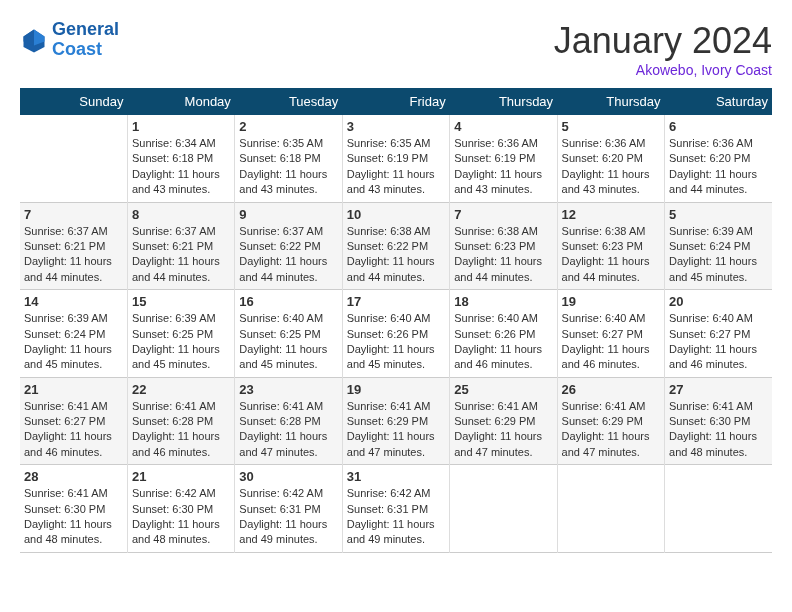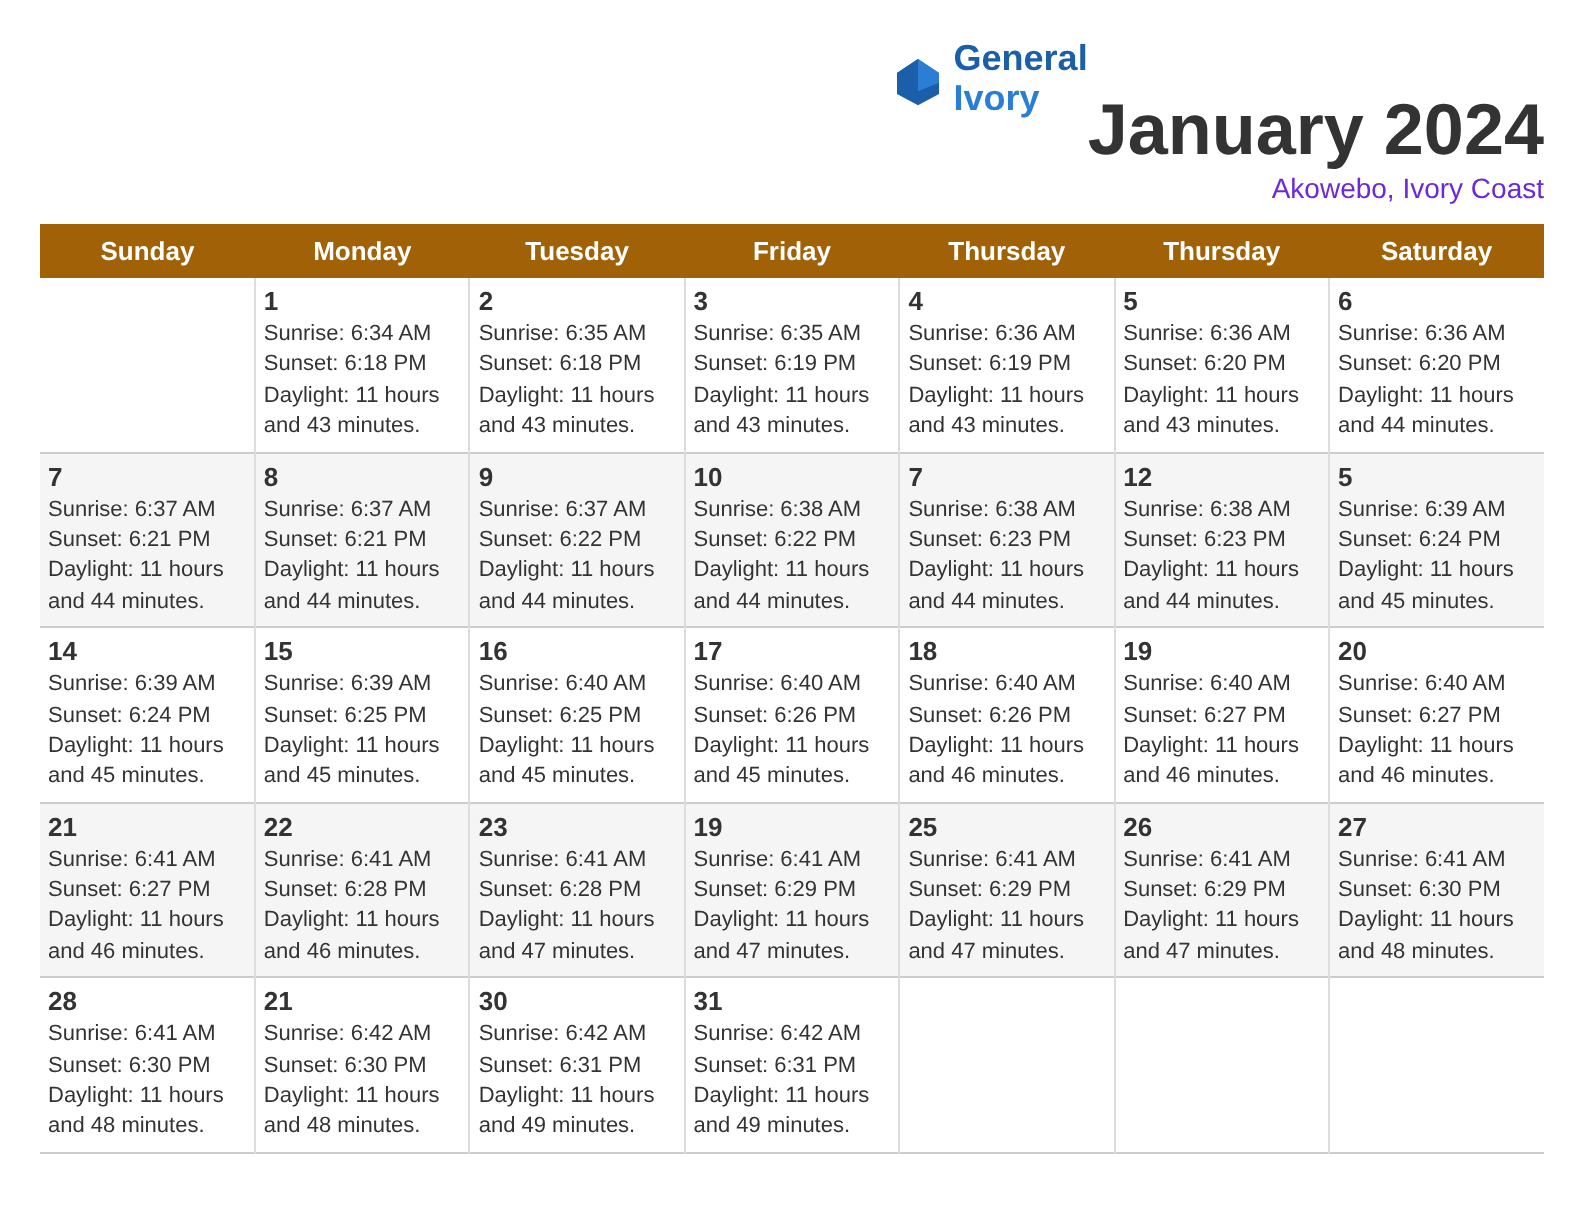--- a/index.html
+++ b/index.html
@@ -12,7 +12,7 @@
     }
     .header {
       display: flex;
-      justify-content: flex-end;
+      justify-content: space-between;
       align-items: flex-start;
       margin-bottom: 10px;
     }

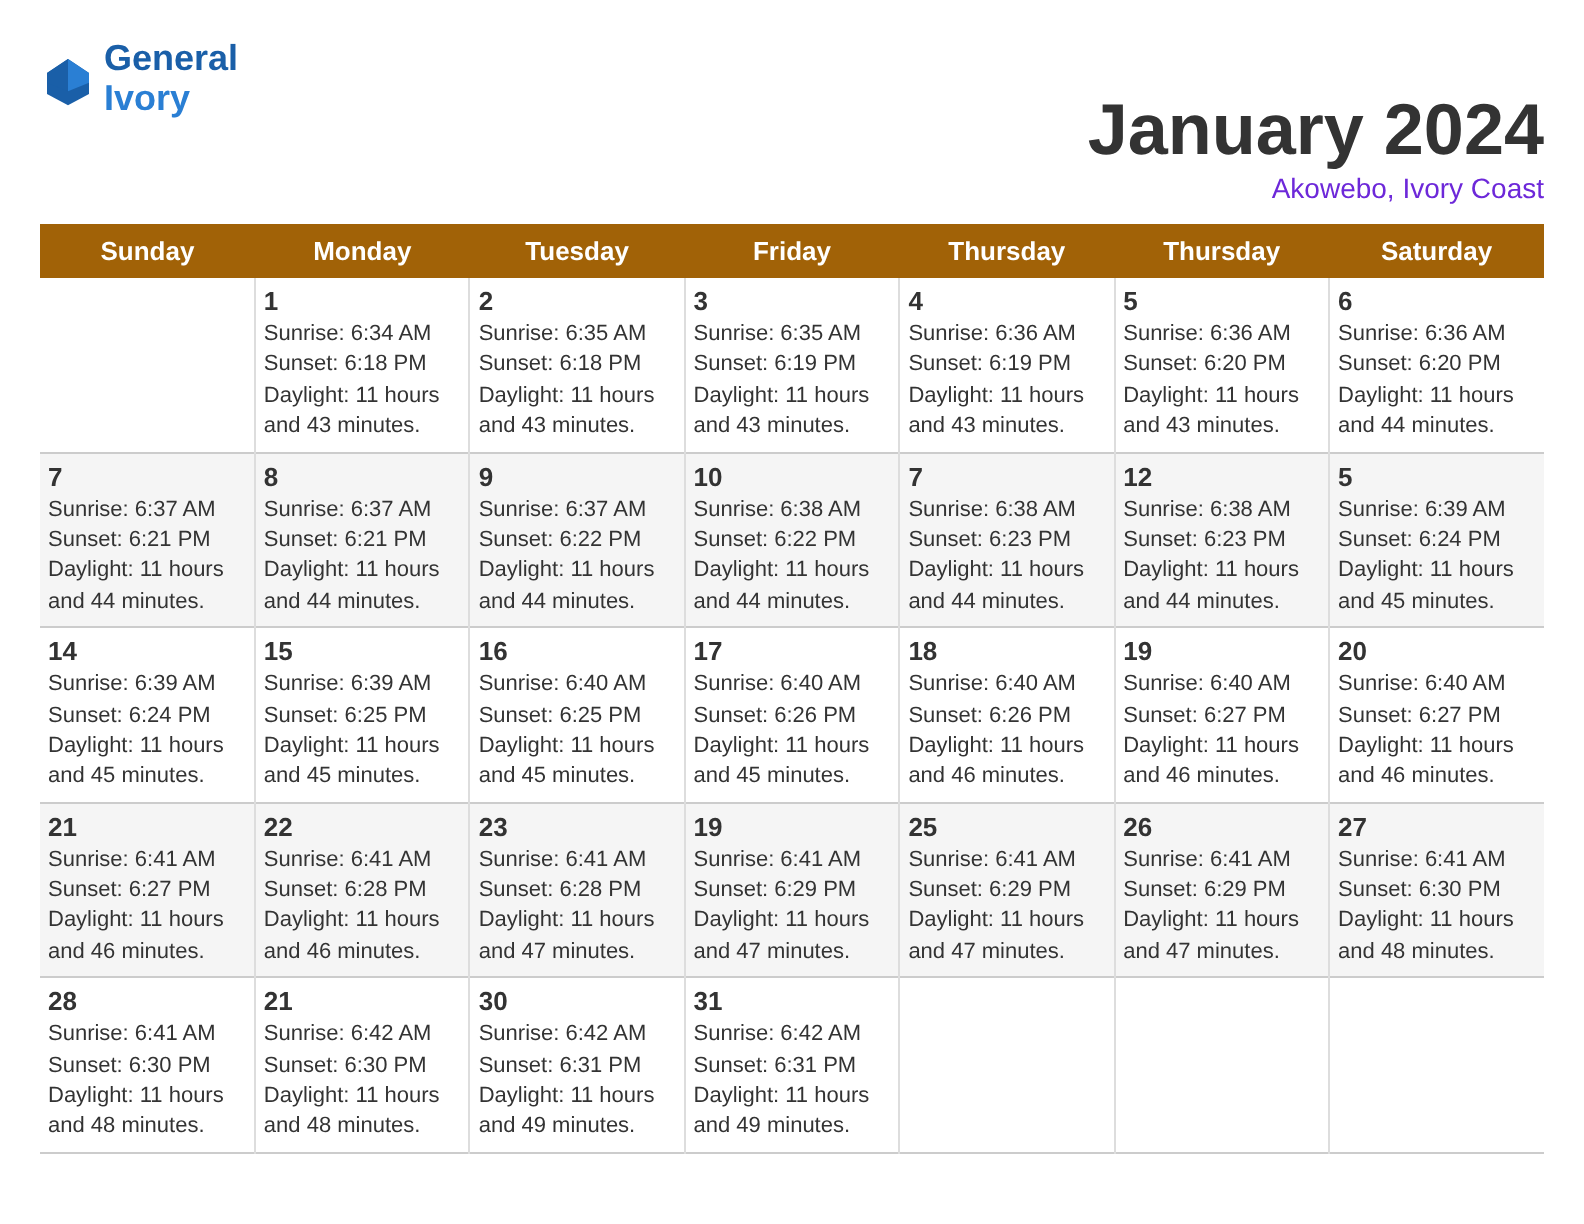--- a/index.html
+++ b/index.html
@@ -103,7 +103,7 @@
     </svg>
     <div class="logo-text">
       <div><span>General</span></div>
-      <div><span style="color:#2a7fd4">Ivory</span></div>
+      <div><span style="color:#2a7fd4">Coast</span></div>
     </div>
   </div>
   <div class="title-block">

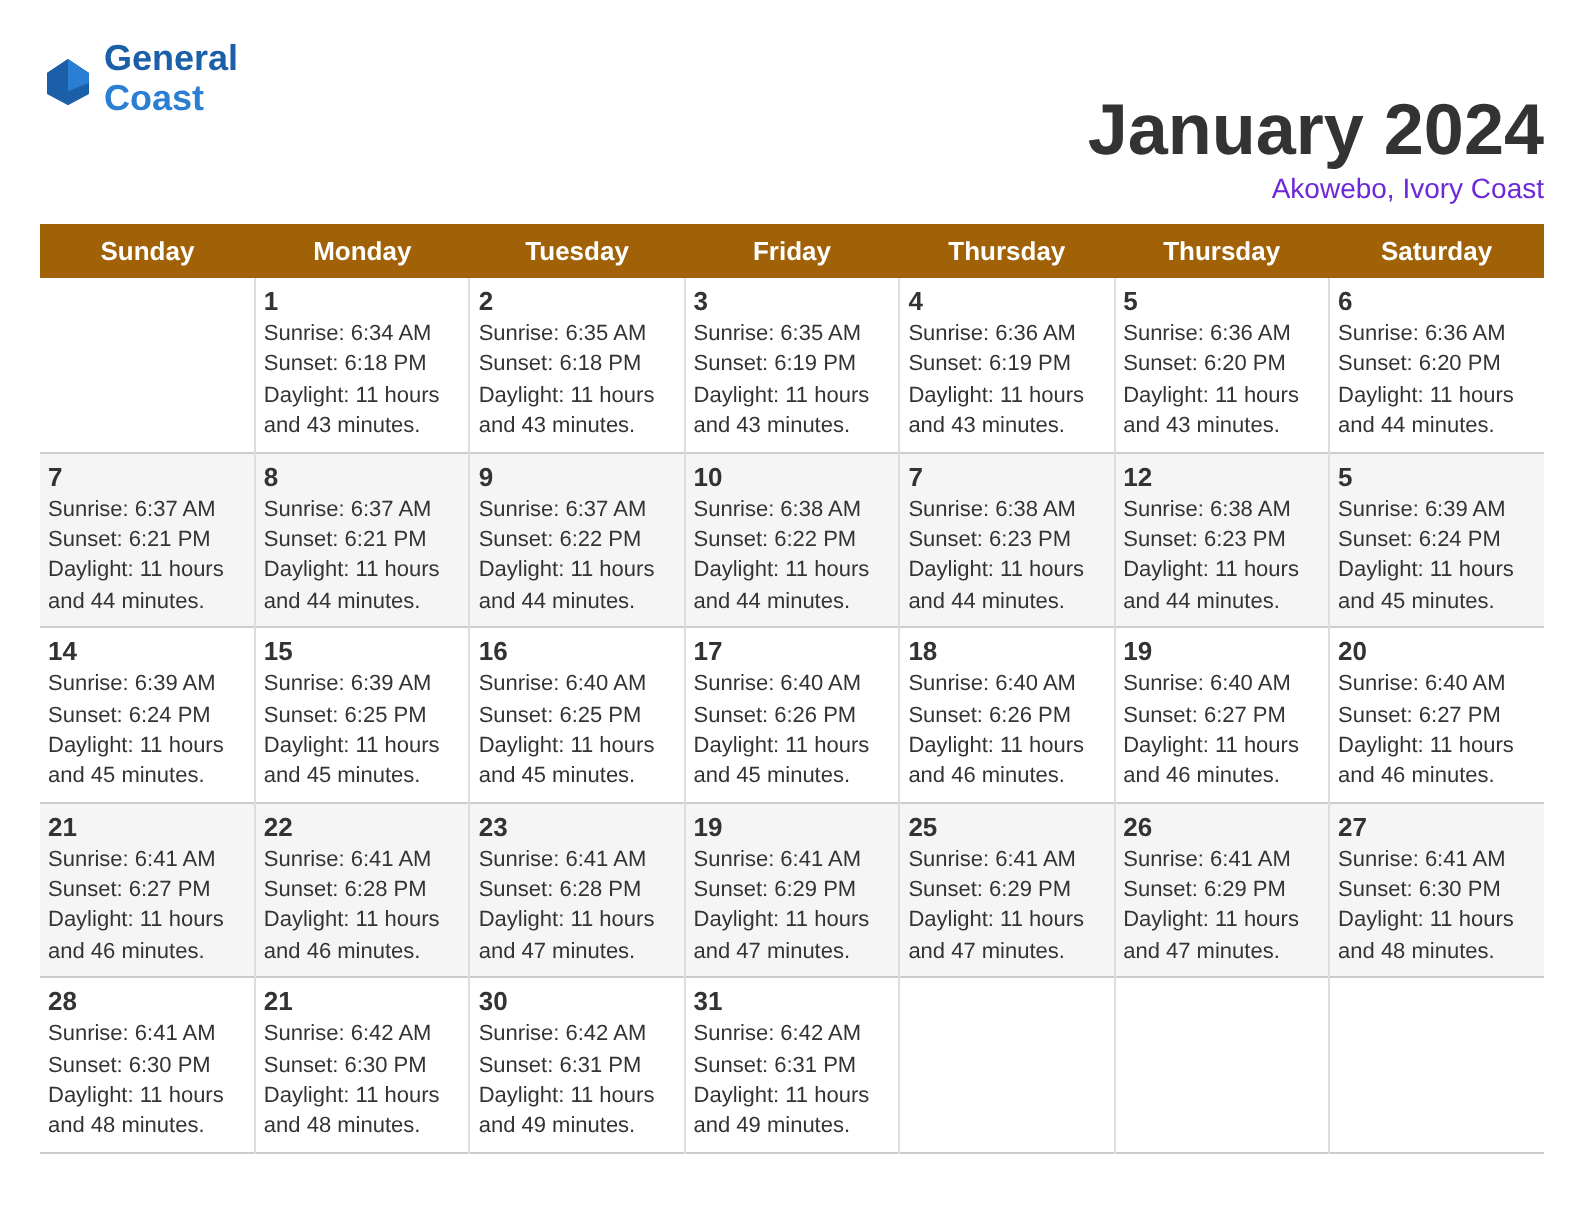--- a/index.html
+++ b/index.html
@@ -40,8 +40,7 @@
     .month-title {
       font-size: 36px;
       color: #333;
-      font-weight: bold;
-      margin-top: 24px;
+      font-weight: normal;
     }
     .subtitle {
       font-size: 14px;

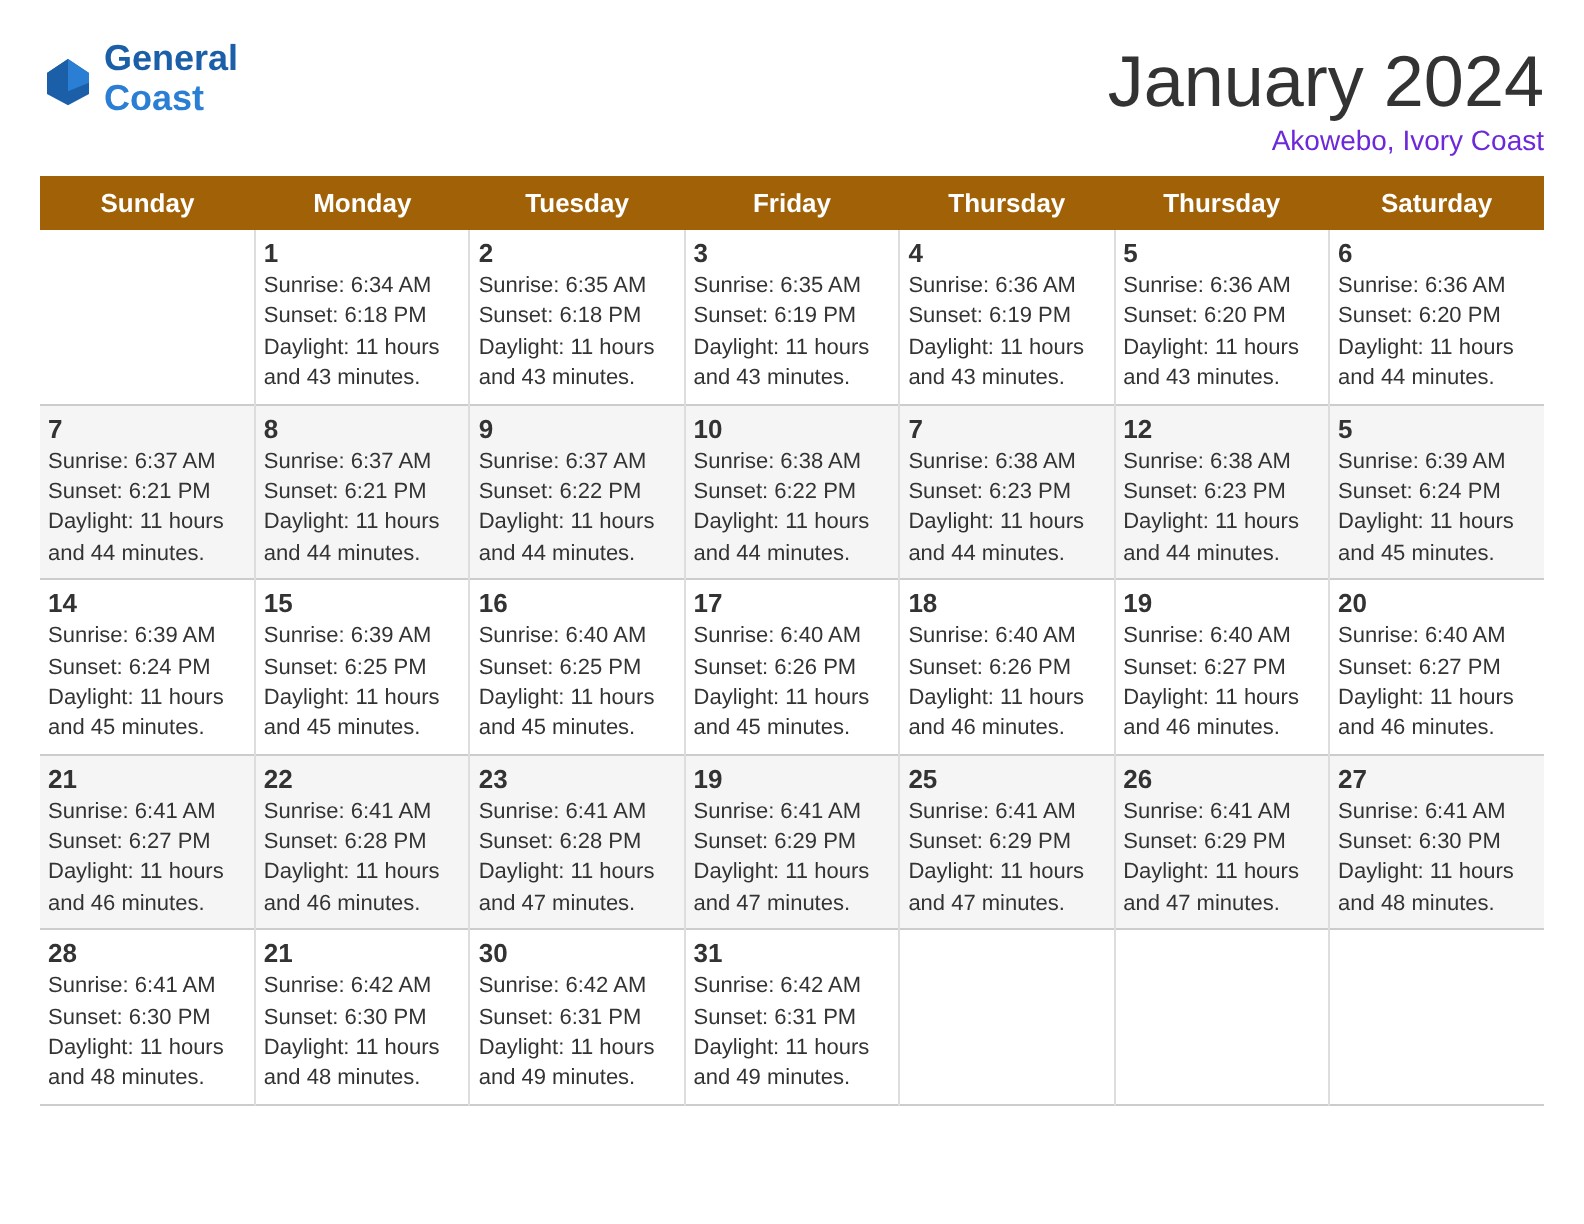--- a/index.html
+++ b/index.html
@@ -52,12 +52,12 @@
       font-size: 11px;
     }
     thead th {
-      background-color: #a16207;
+      background-color: #0c4a6e;
       color: #fff;
       padding: 6px 4px;
-      text-align: center;
+      text-align: right;
       font-size: 13px;
-      font-weight: bold;
+      font-weight: normal;
     }
     tbody tr {
       border-bottom: 1px solid #ccc;

